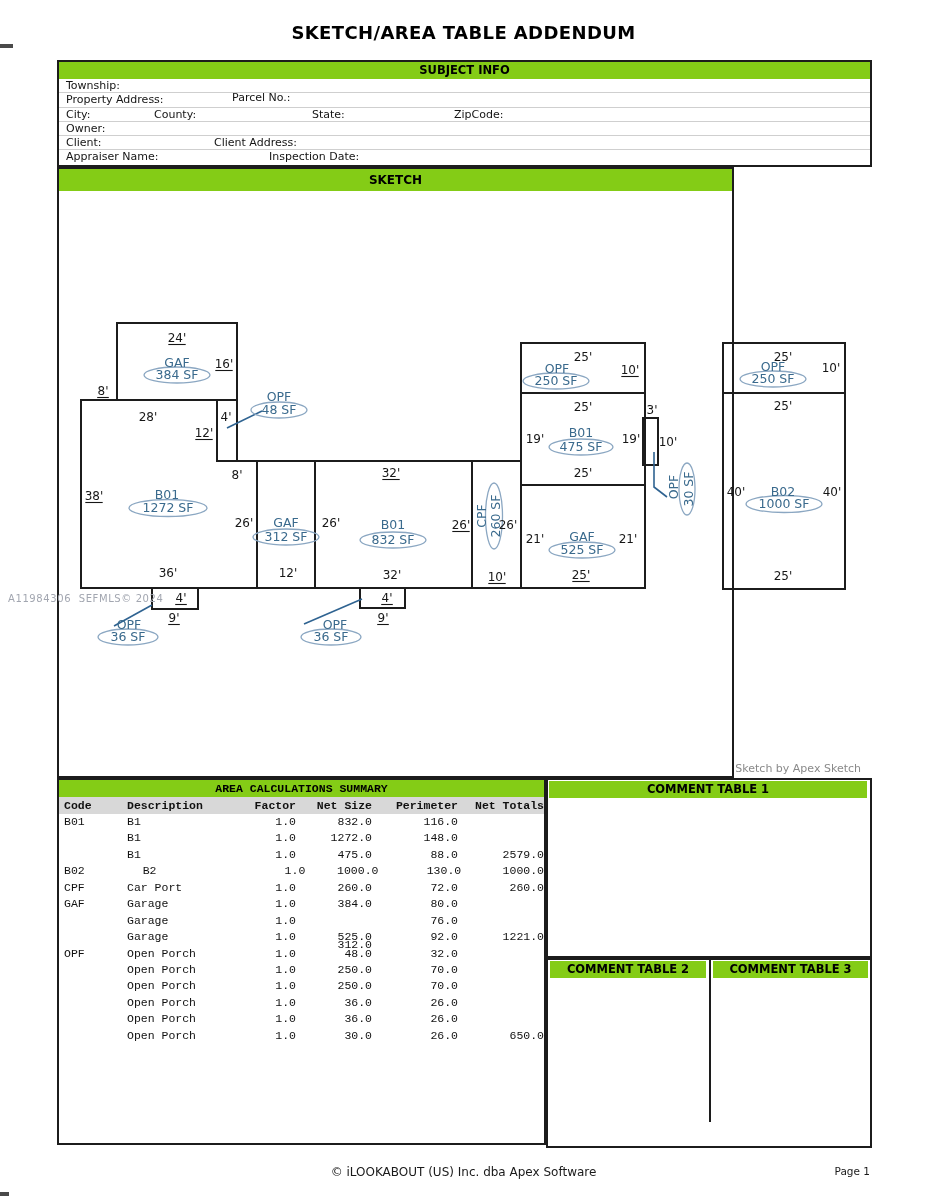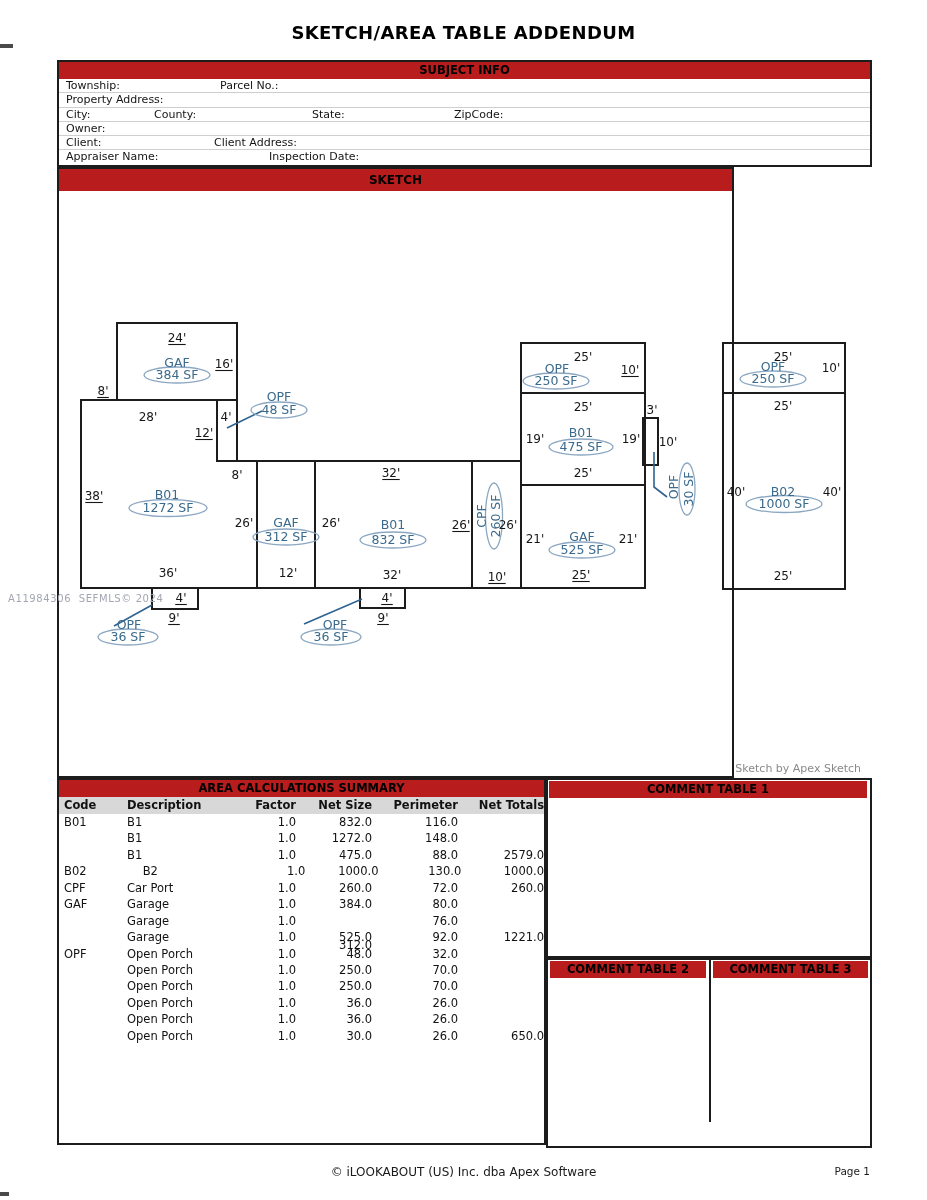--- a/index.html
+++ b/index.html
@@ -9,7 +9,7 @@
   .title{position:absolute;top:22px;left:0;width:100%;text-align:center;
          font-size:18px;font-weight:bold;letter-spacing:.4px;color:#000;}
   .box{position:absolute;border:2px solid #1c1c1c;background:#fff;}
-  .bar{background:#b91c1c;text-align:center;font-weight:bold;font-size:11.5px;
+  .bar{background:#84cc16;text-align:center;font-weight:bold;font-size:11.5px;
        line-height:17px;height:17px;color:#000;}
   
   .subject{left:57px;top:60px;width:815px;height:107px;}

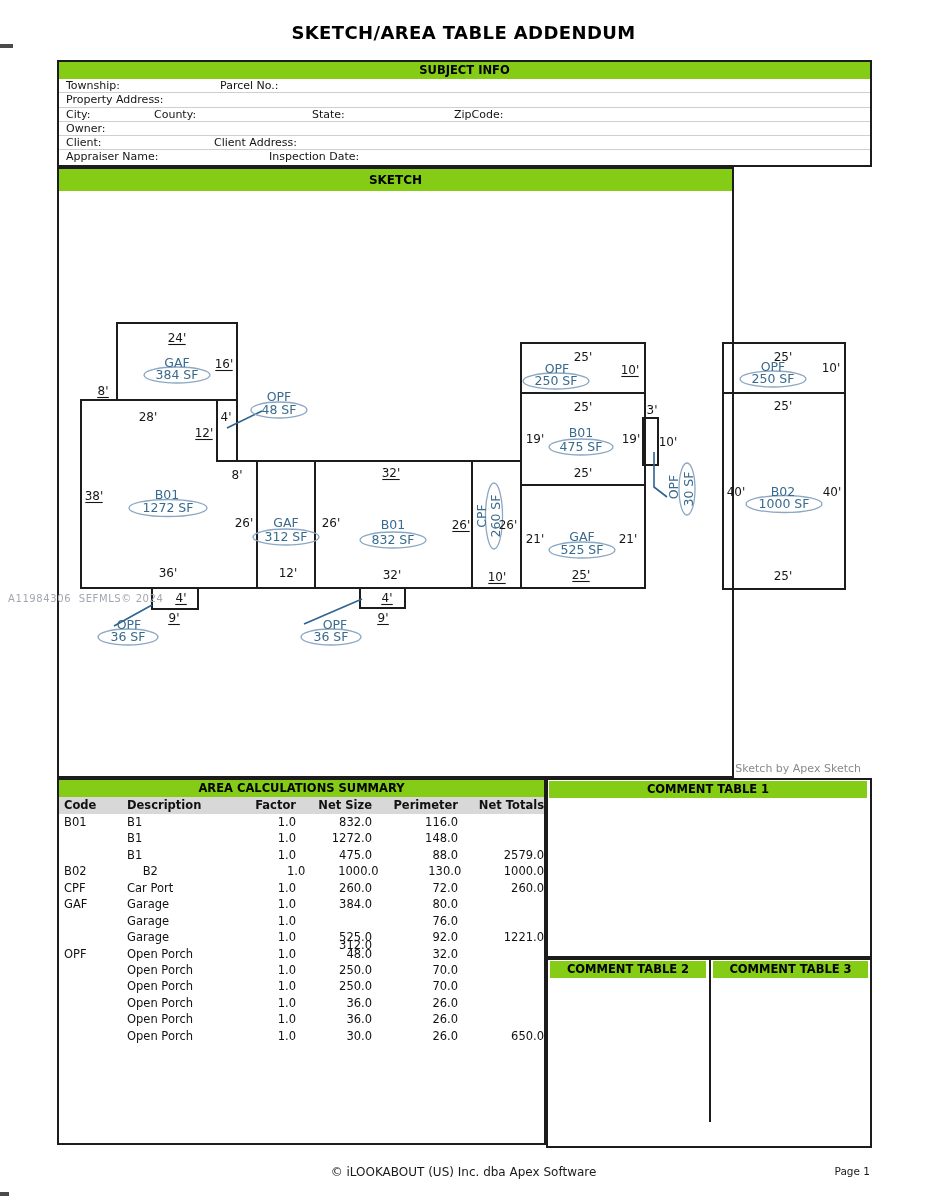--- a/index.html
+++ b/index.html
@@ -69,7 +69,7 @@
     <div id="subject-rows">
         <div class="srow">
           <span class="slabel" style="left: 7px;">Township:</span>
-          <span class="slabel" style="left: 161px;">Parcel No.:</span>
+          <span class="slabel" style="left: 173px; margin-top: 12px;">Parcel No.:</span>
         </div>
         <div class="srow">
           <span class="slabel" style="left: 7px;">Property Address:</span>

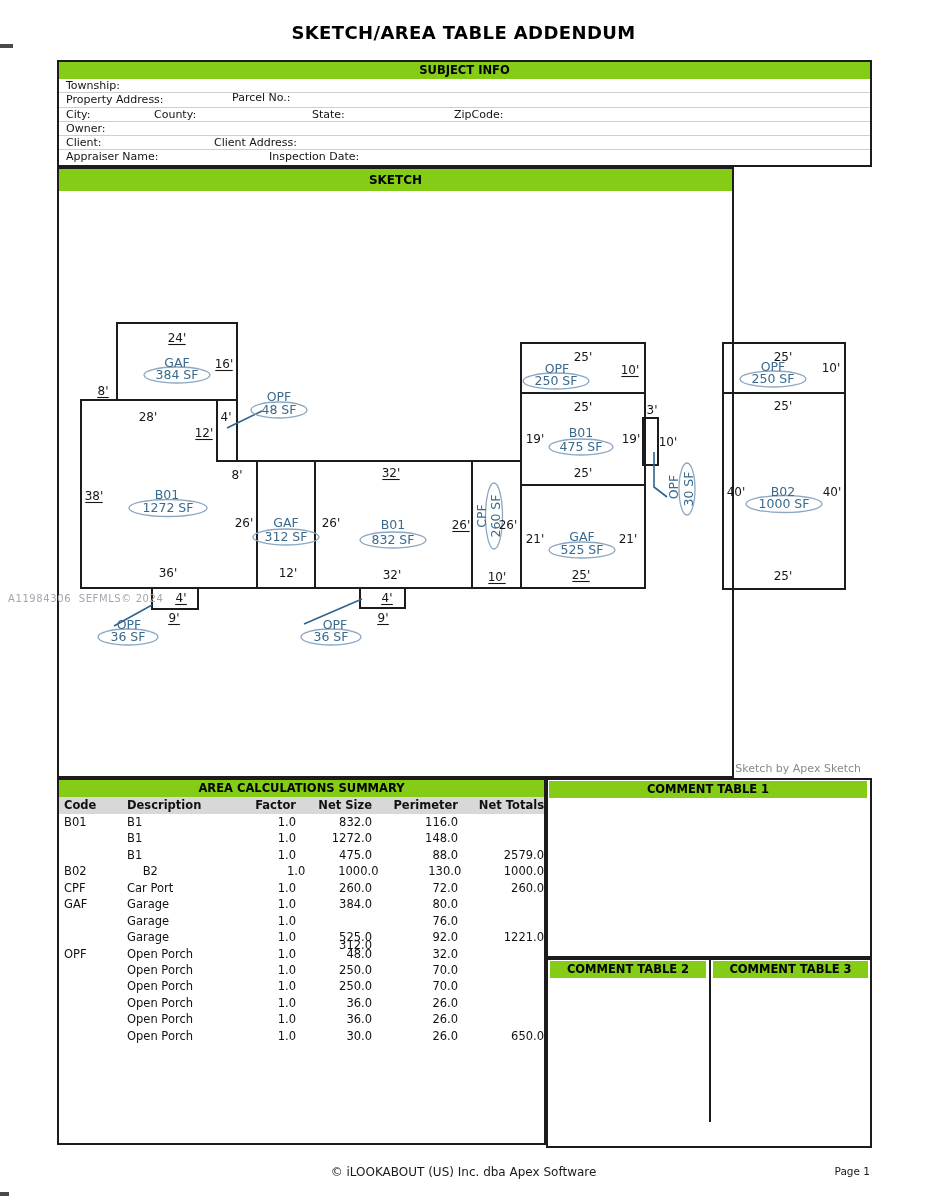--- a/index.html
+++ b/index.html
@@ -24,7 +24,7 @@
              color:#a2a6b0;letter-spacing:.6px;white-space:pre;}
   .credit{position:absolute;top:762px;right:66px;z-index:2;font-size:11px;color:#8a8a8a;}
   
-  .areacalc{left:57px;top:778px;width:489px;height:367px;}
+  .areacalc{left:57px;top:778px;width:489px;height:367px;font-family:Liberation Mono, monospace;}
   .thead{display:flex;background:#d8d8d8;height:17px;padding-left:5px;}
   .thead span{font-weight:bold;font-size:11.5px;line-height:17px;}
   .tbody{padding-left:5px;}

